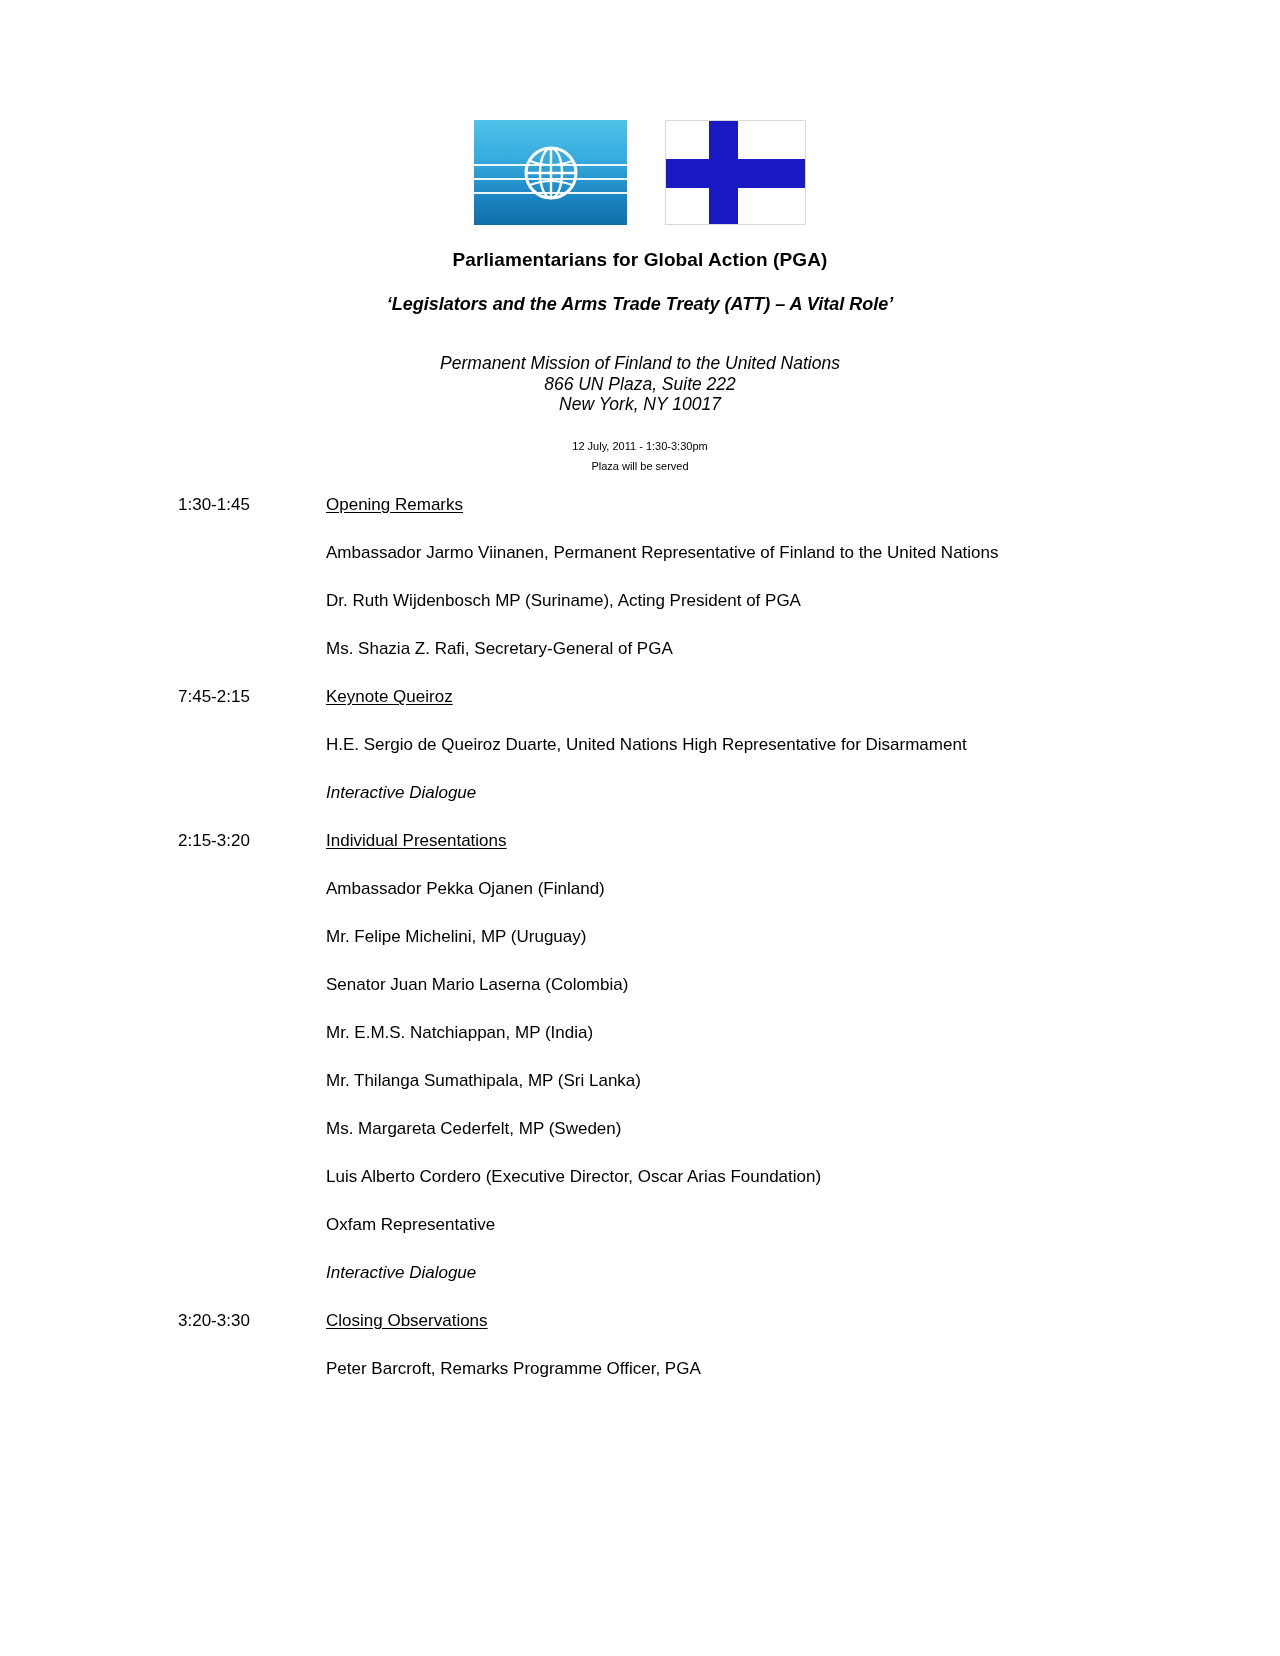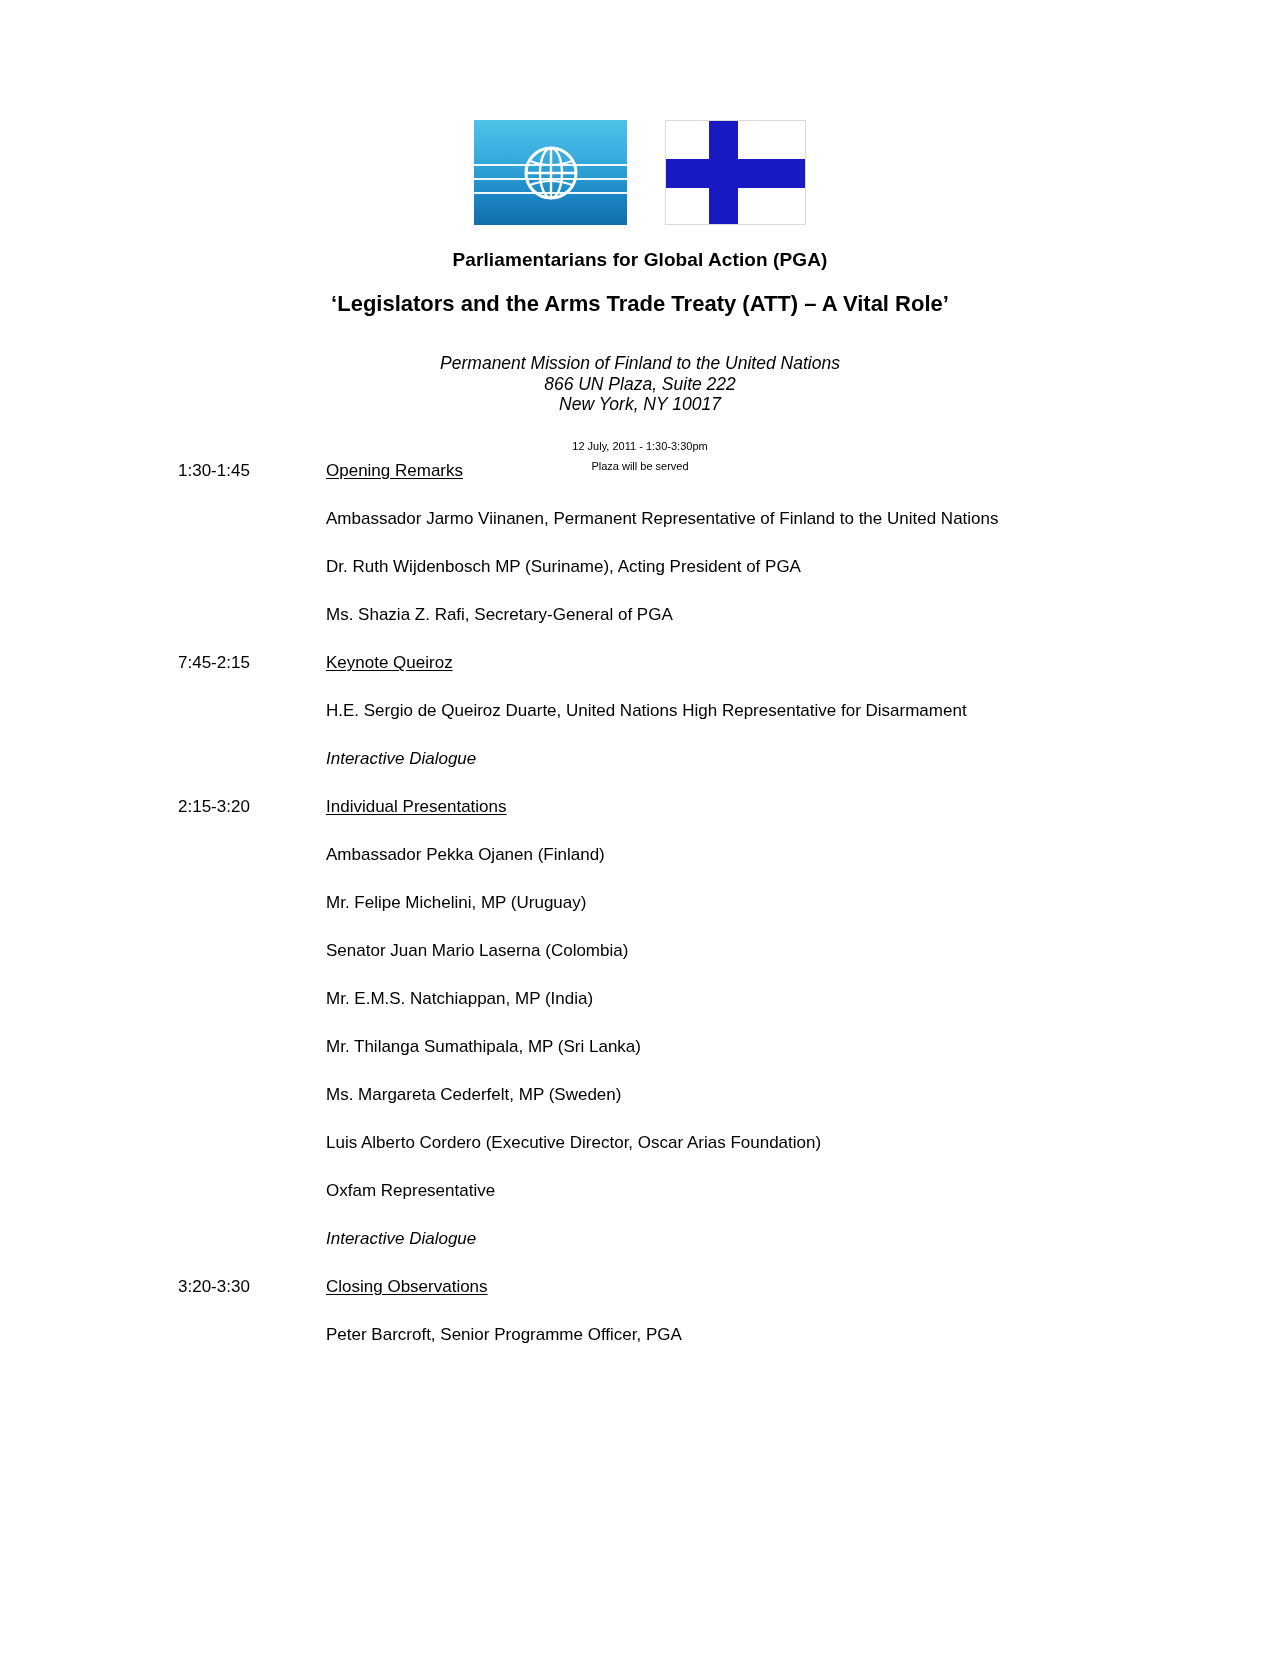--- a/index.html
+++ b/index.html
@@ -100,8 +100,9 @@
   }
   .event-title {
     margin-top: 18px;
-    font-size: 22px;
+    font-size: 18px;
     font-weight: bold;
+    font-style: italic;
     line-height: 26px;
   }
   .venue {

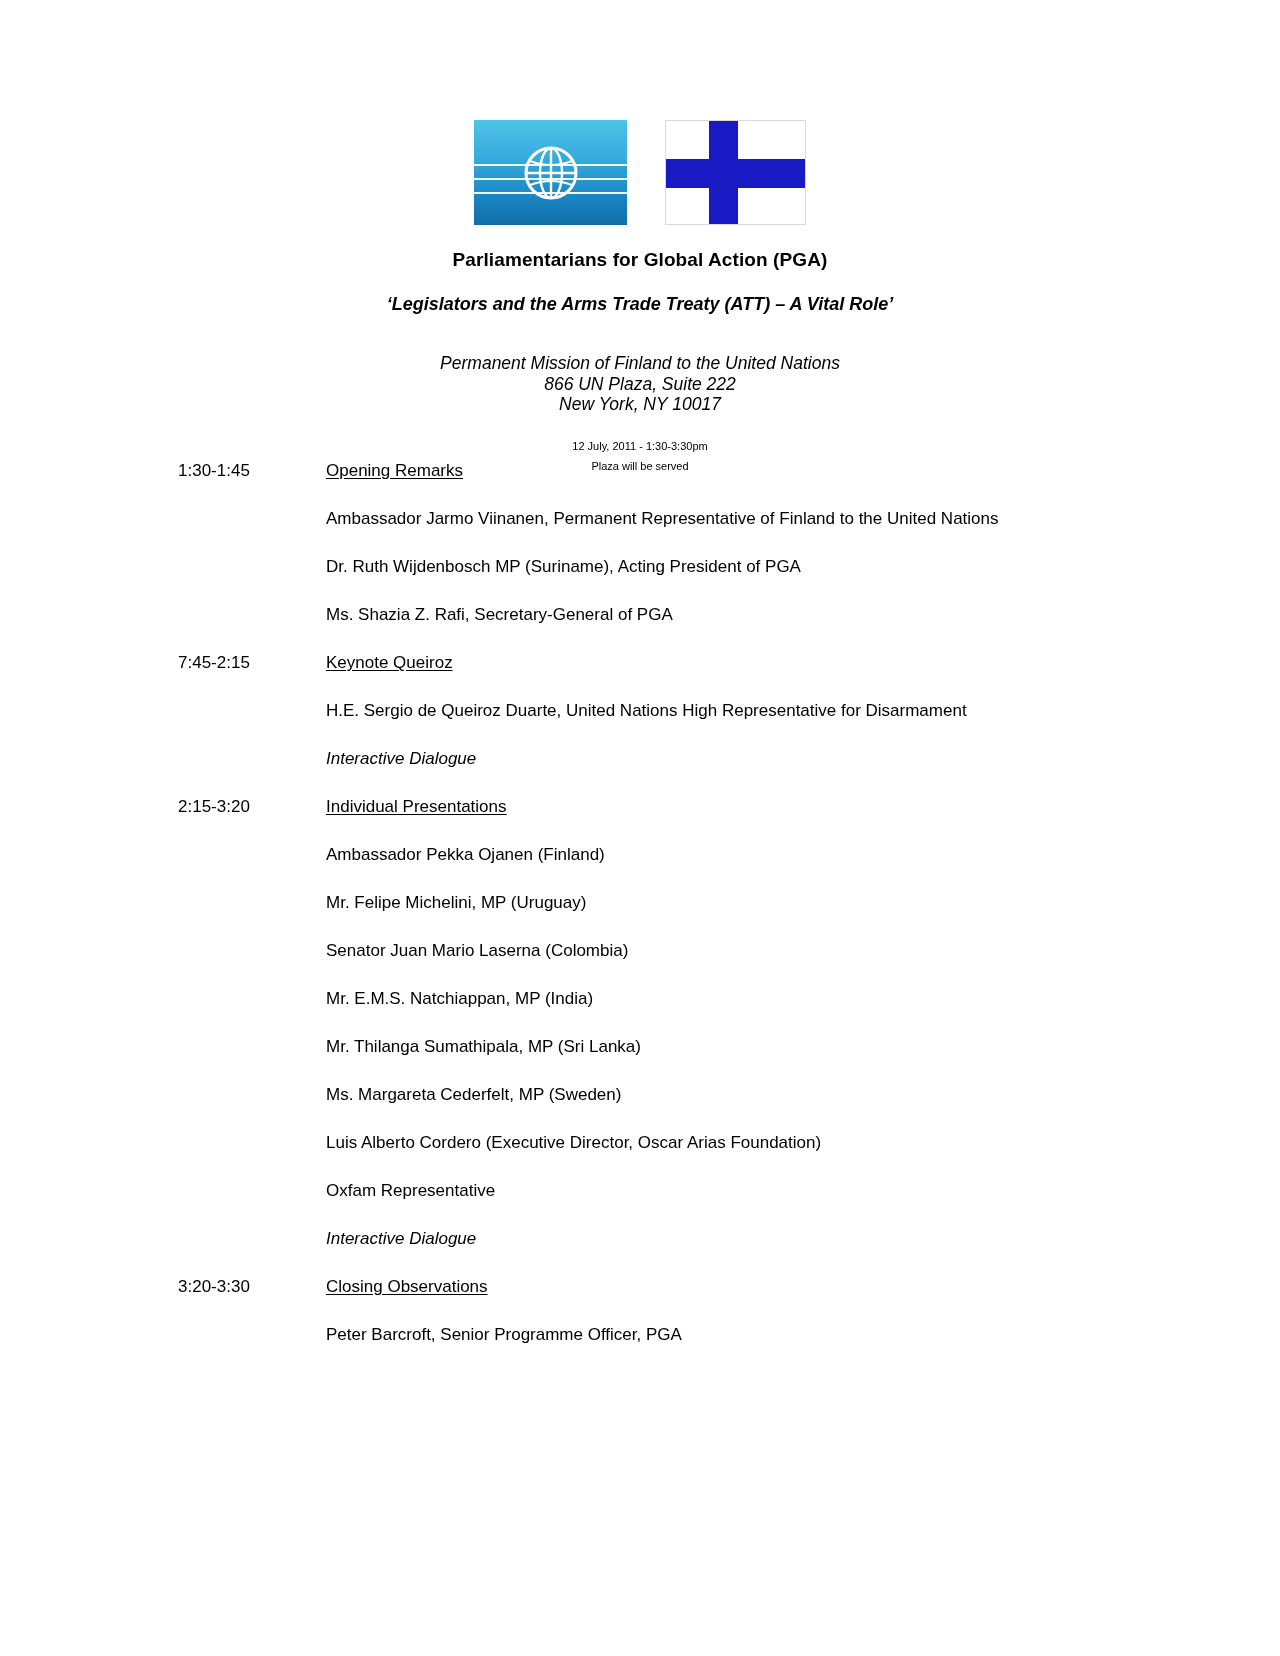--- a/index.html
+++ b/index.html
@@ -122,7 +122,7 @@
   
   .agenda {
     position: absolute;
-    top: 460px;
+    top: 494px;
     left: 0;
     width: 1040px;
   }

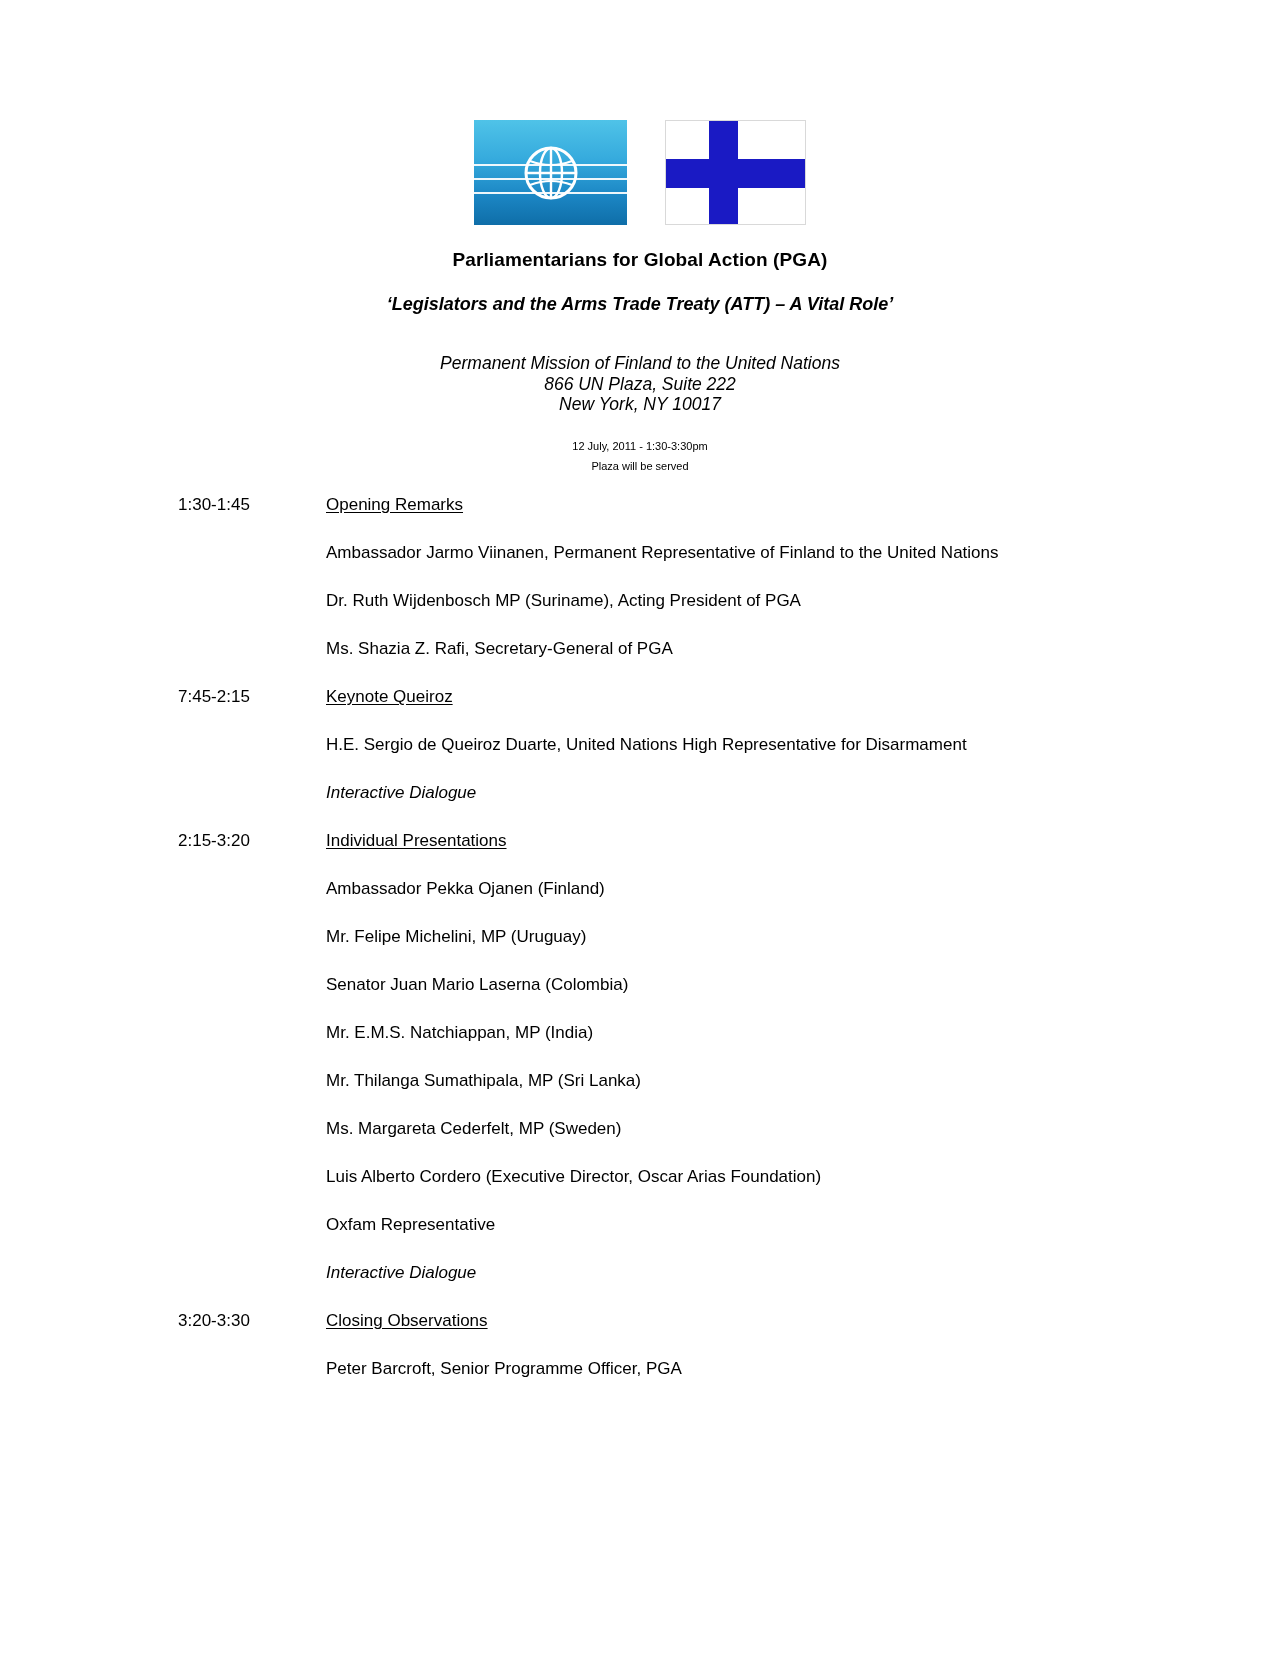--- a/index.html
+++ b/index.html
@@ -269,7 +269,7 @@
       </div>
       <div class="agenda-row">
         <div class="time-col"></div>
-        <div class="content-col speaker">Peter Barcroft, Senior Programme Officer, PGA</div>
+        <div class="content-col speaker">Peter Barcroft, Remarks Programme Officer, PGA</div>
       </div>
     </div>
 

